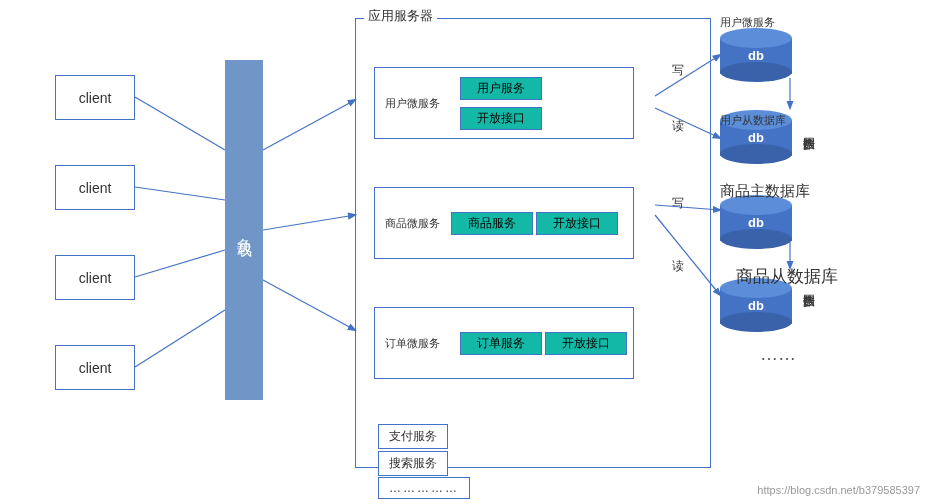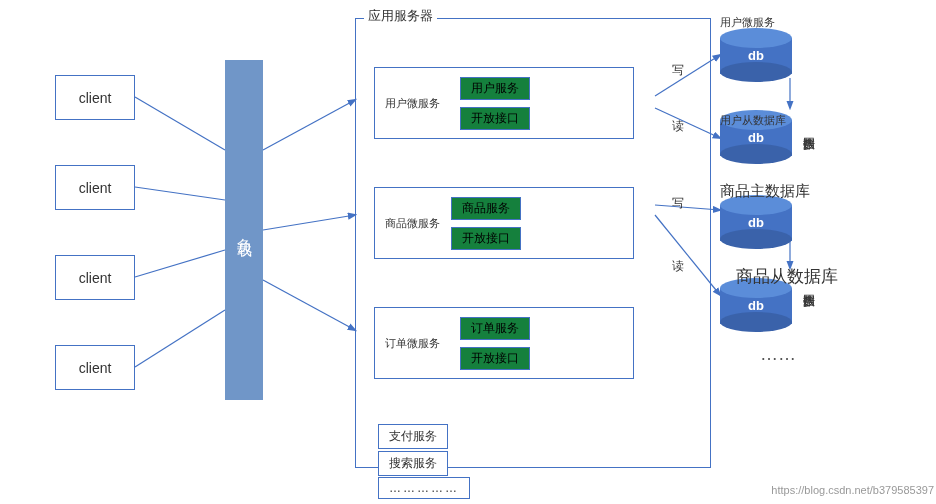--- a/index.html
+++ b/index.html
@@ -75,8 +75,8 @@
 
     .service-inner-box {
       border: 1px solid #4472C4;
-      background: #15803d;
-      padding: 2px 10px;
+      background: #14b8a6;
+      padding: 2px 16px;
       margin: 2px 0;
       font-size: 12px;
       text-align: center;

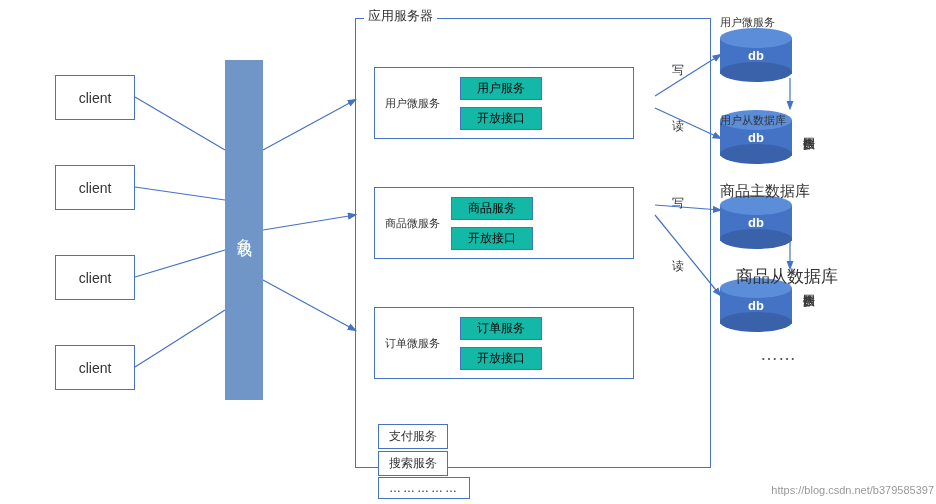--- a/index.html
+++ b/index.html
@@ -187,7 +187,7 @@
 
     <div style="position:absolute; left:18px; top:168px; width:260px; height:72px; border:1.5px solid #4472C4; display:flex; align-items:center;">
       <span class="micro-label" style="padding:0 10px;">商品微服务</span>
-      <div style="display:flex; flex-direction:column; margin-left:1px; gap:3px;">
+      <div style="display:flex; flex-direction:row; margin-left:1px; gap:3px;">
         <div class="service-inner-box">商品服务</div>
         <div class="service-inner-box">开放接口</div>
       </div>

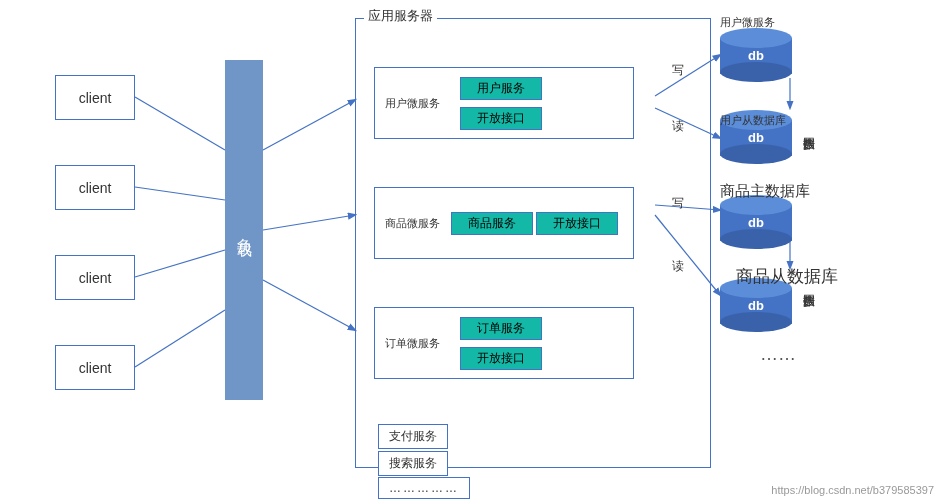--- a/index.html
+++ b/index.html
@@ -195,7 +195,7 @@
 
     <div style="position:absolute; left:18px; top:288px; width:260px; height:72px; border:1.5px solid #4472C4; display:flex; align-items:center;">
       <span class="micro-label" style="padding:0 10px;">订单微服务</span>
-      <div style="display:flex; flex-direction:column; margin-left:10px; gap:3px;">
+      <div style="display:flex; margin-left:10px; gap:3px;">
         <div class="service-inner-box">订单服务</div>
         <div class="service-inner-box">开放接口</div>
       </div>

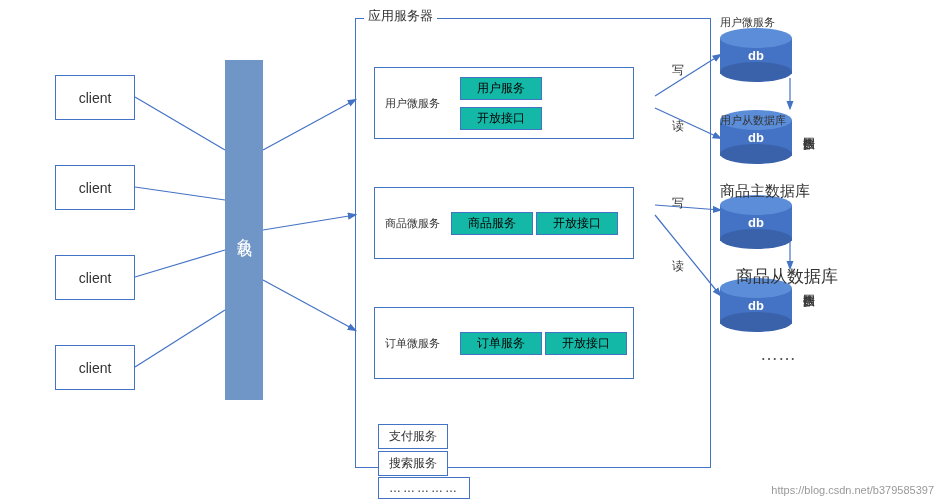--- a/index.html
+++ b/index.html
@@ -118,7 +118,7 @@
     .watermark {
       position: absolute;
       bottom: 8px;
-      right: 2px;
+      right: 16px;
       font-size: 11px;
       color: #999;
     }

